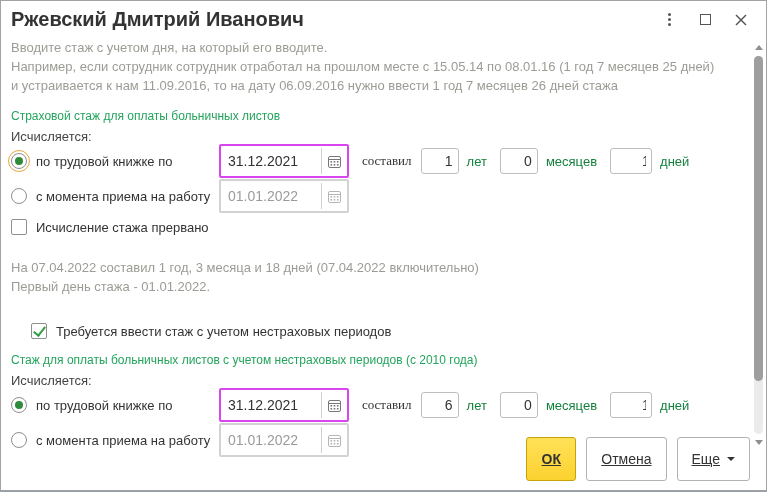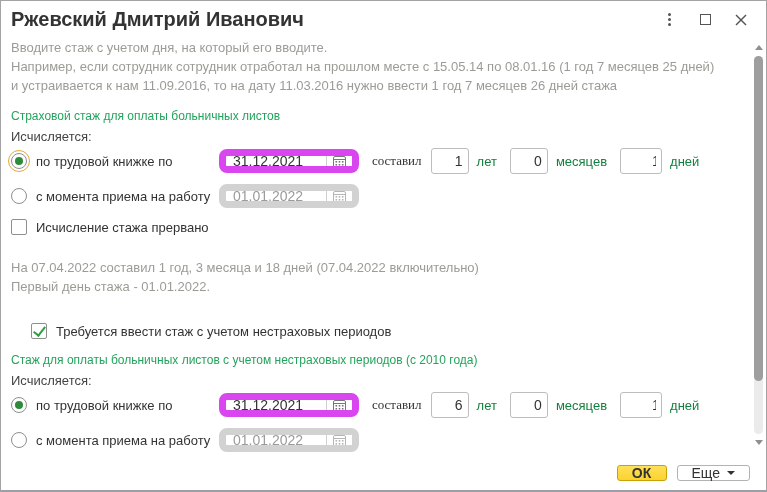--- a/index.html
+++ b/index.html
@@ -144,7 +144,7 @@
     <div class="intro">
       <div>Вводите стаж с учетом дня, на который его вводите.</div>
       <div>Например, если сотрудник сотрудник отработал на прошлом месте с 15.05.14 по 08.01.16 (1 год 7 месяцев 25 дней)</div>
-      <div>и устраивается к нам 11.09.2016, то на дату 11.03.2016 нужно ввести 1 год 7 месяцев 26 дней стажа</div>
+      <div>и устраивается к нам 11.09.2016, то на дату 06.09.2016 нужно ввести 1 год 7 месяцев 26 дней стажа</div>
     </div>
 
     <div class="section-header">Страховой стаж для оплаты больничных листов</div>

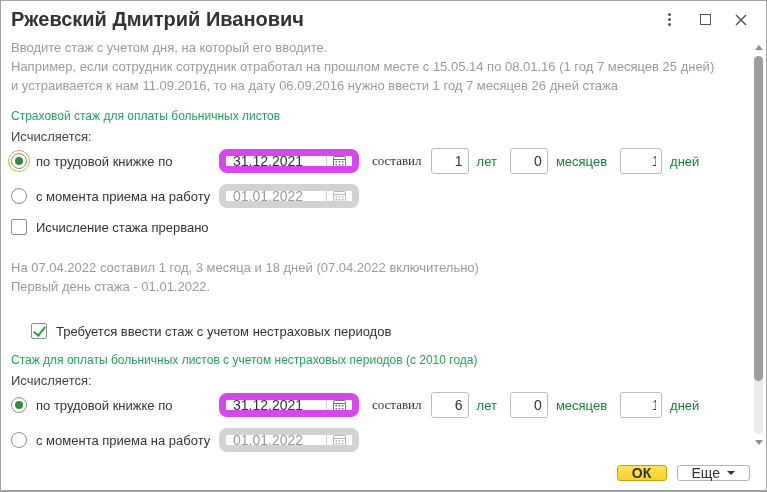--- a/index.html
+++ b/index.html
@@ -49,8 +49,8 @@
   .radio-col .lbl { margin-left: 9px; color: #333; }
 
   .datefield {
-    display: inline-flex; align-items: center; height: 24px;
-    border: 7px solid #d946ef; border-radius: 8px; background: #fff; overflow: hidden;
+    display: inline-flex; align-items: center; height: 34px;
+    border: 2px solid #d946ef; border-radius: 2px; background: #fff; overflow: hidden;
   }
   .datefield input {
     border: none; outline: none; width: 100px; padding: 0 7px;

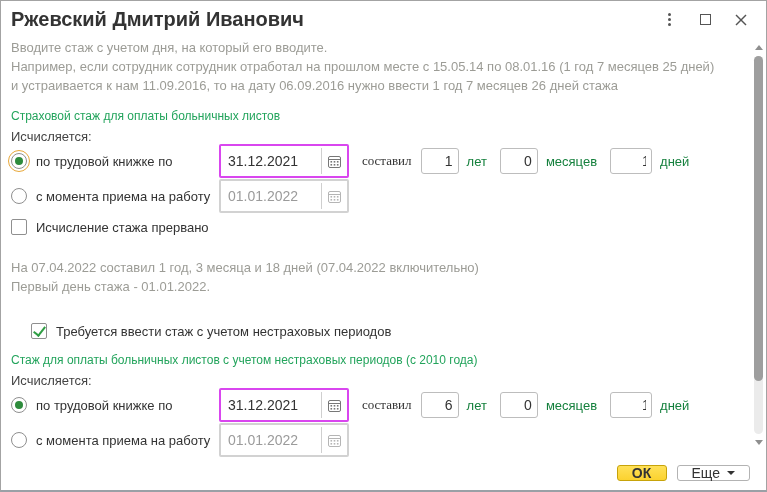--- a/index.html
+++ b/index.html
@@ -89,10 +89,10 @@
   
   .footer { position: absolute; right: 16px; bottom: 9px; display: flex; gap: 10px; }
   .btn {
-    height: 16px; min-width: 50px; padding: 0 14px;
+    height: 44px; min-width: 50px; padding: 0 14px;
     background: #fff; border: 1px solid #b3b3b3; border-radius: 3px;
     font: 14px "Liberation Sans", sans-serif; color: #333; cursor: pointer;
-    display: inline-flex; align-items: center; justify-content: center;
+    display: inline-flex; align-items: center; justify-content: center; text-decoration: underline;
   }
   .btn.ok {
     background: linear-gradient(#ffe158, #fbd22f);

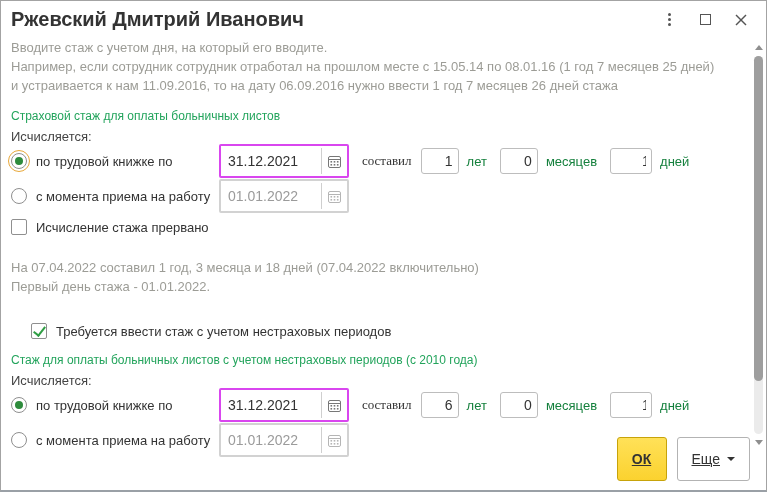--- a/index.html
+++ b/index.html
@@ -274,6 +274,7 @@
 
   <div class="footer">
     <button class="btn ok">ОК</button>
+    <button class="btn">Отмена</button>
     <button class="btn more">
       <span>Еще</span>
       <span class="caret"></span>

